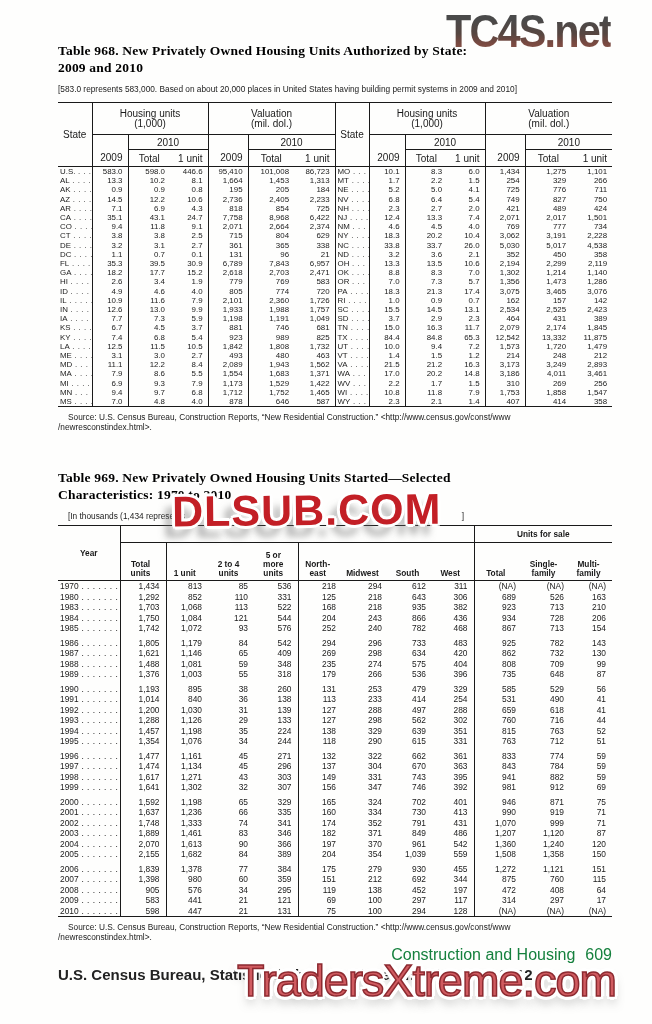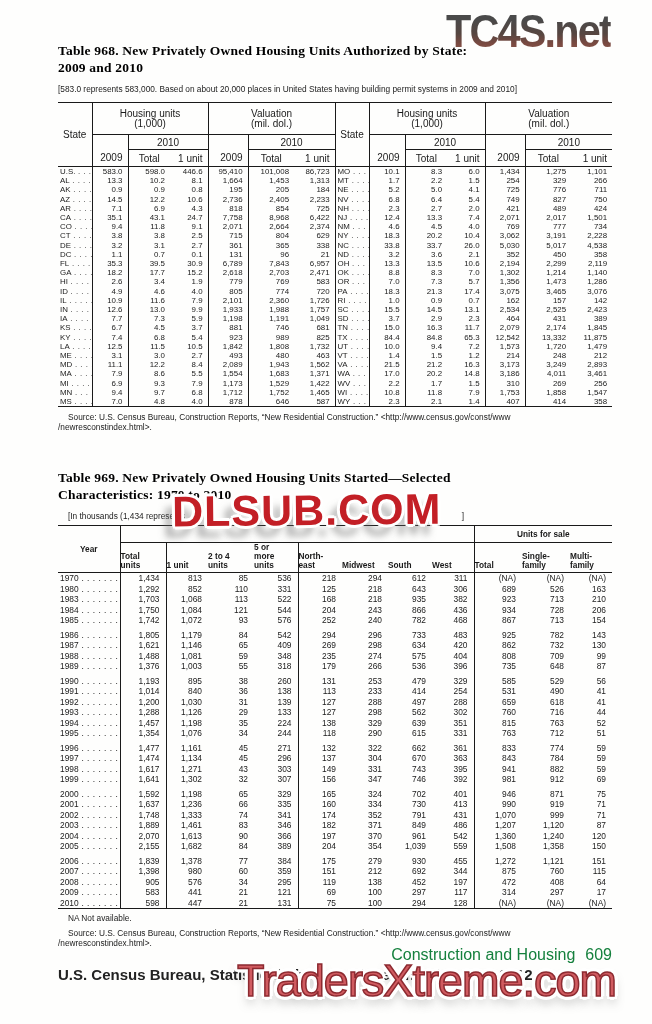--- a/index.html
+++ b/index.html
@@ -52,8 +52,8 @@
   .yr-h { text-align:center; vertical-align:middle; }
   .spanner { border-bottom:1px solid #1a1a1a; }
   .ufs { border-bottom:1px solid #1a1a1a; text-align:center; vertical-align:middle; }
-  .h2 { white-space:pre-line; text-align:left; vertical-align:bottom;
-        padding:0 5px 2px 0; line-height:9px; }
+  .h2 { white-space:pre-line; text-align:center; vertical-align:bottom;
+        padding:8px 5px 2px 0; line-height:9px; }
   
   #t969 tbody td { height:10.5px; line-height:10.5px; font-size:8.4px; padding:0 6px 0 0; }
   #t969 tr.gap td { height:4px; line-height:0; font-size:0; padding:0; }

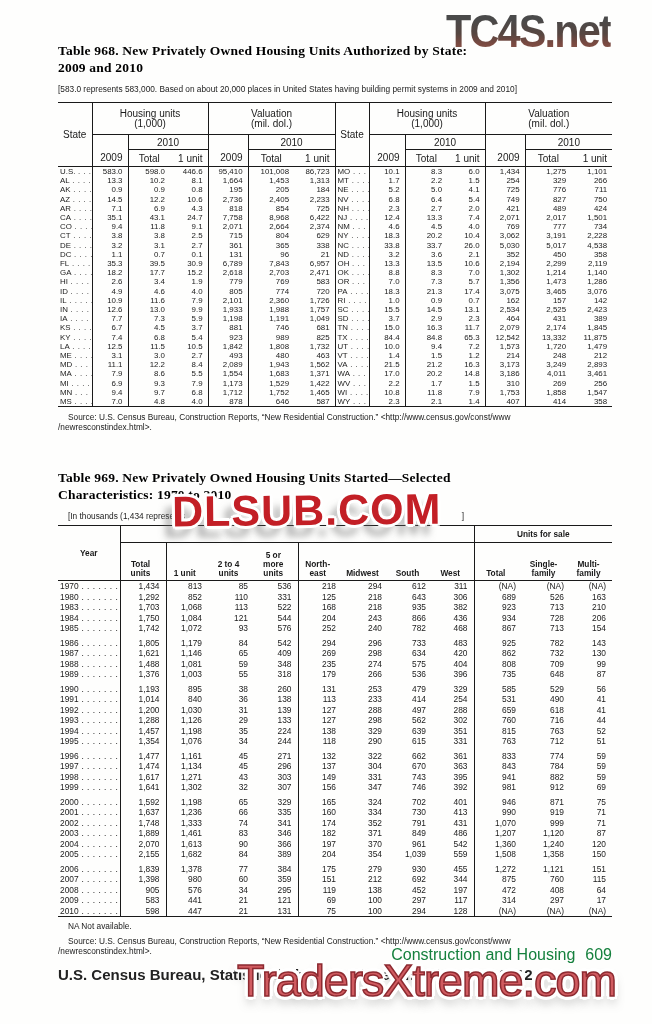--- a/index.html
+++ b/index.html
@@ -1128,7 +1128,6 @@
       </tbody>
   </table>
 
-  <div class="na-note">NA Not available.</div>
   <div class="source">Source: U.S. Census Bureau, Construction Reports, “New Residential Construction.” &lt;http://www.census.gov/const/www
 /newresconstindex.html&gt;.</div>
 </div>

